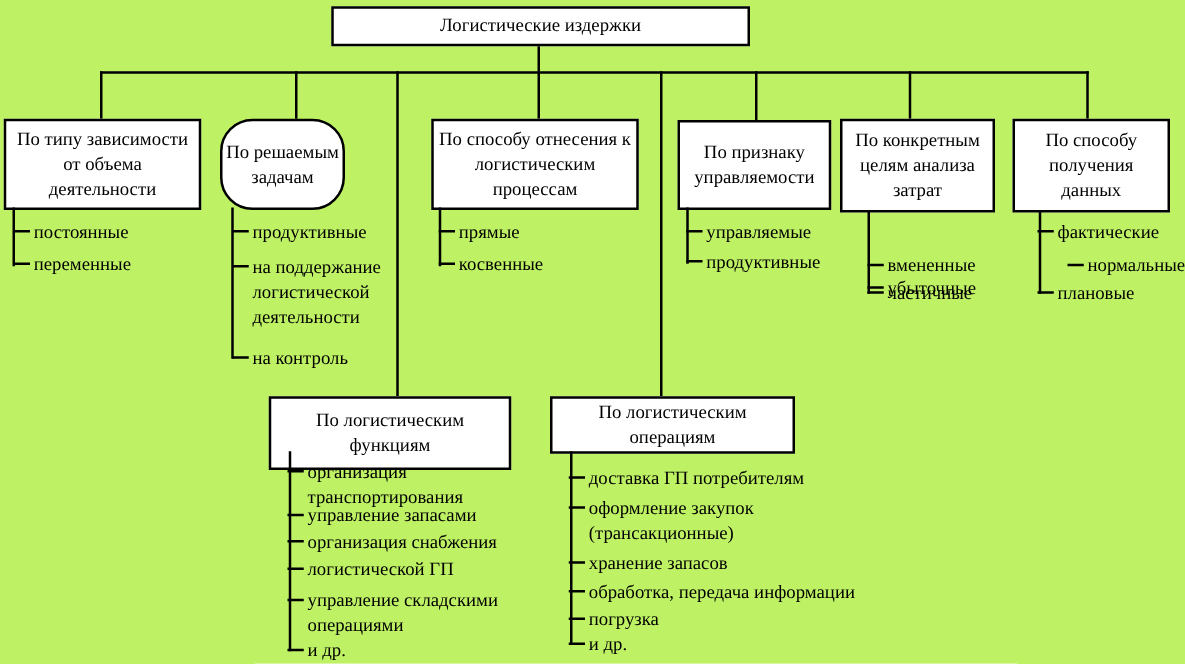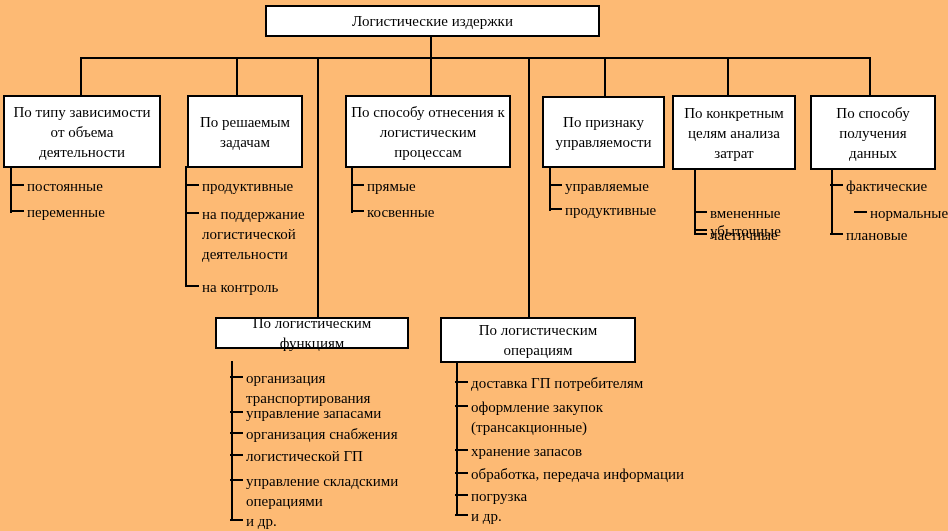--- a/index.html
+++ b/index.html
@@ -6,7 +6,7 @@
   .canvas{
     position:relative;
     width:948px;height:531px;
-    background:#fdba74;
+    background:#bef264;
     color:#000000;
     font-family:"Liberation Serif","DejaVu Serif",serif;
     font-size:15px;

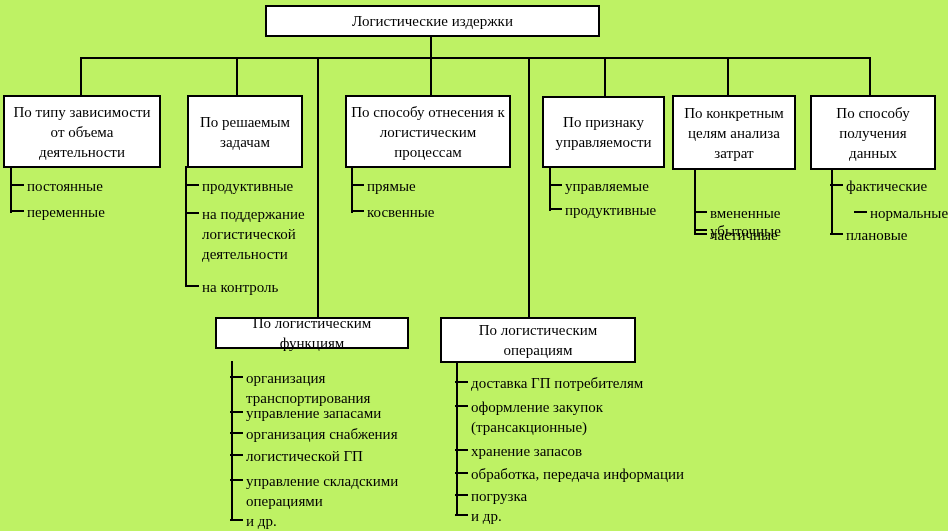--- a/index.html
+++ b/index.html
@@ -59,7 +59,7 @@
   <div class="vline" style="left:528px;top:57px;height:260px;"></div>
 
   <div class="box" style="left:3px;top:95px;width:158px;height:73px;">По типу зависимости от объема деятельности</div>
-  <div class="box" style="left:187px;top:95px;width:116px;height:73px;">По решаемым задачам</div>
+  <div class="box" style="left:176px;top:95px;width:100px;height:73px;border-radius:26px;">По решаемым задачам</div>
   <div class="box" style="left:345px;top:95px;width:166px;height:73px;">По способу отнесения к логистическим процессам</div>
   <div class="box" style="left:542px;top:96px;width:123px;height:72px;">По признаку управляемости</div>
   <div class="box" style="left:672px;top:95px;width:124px;height:75px;">По конкретным целям анализа затрат</div>

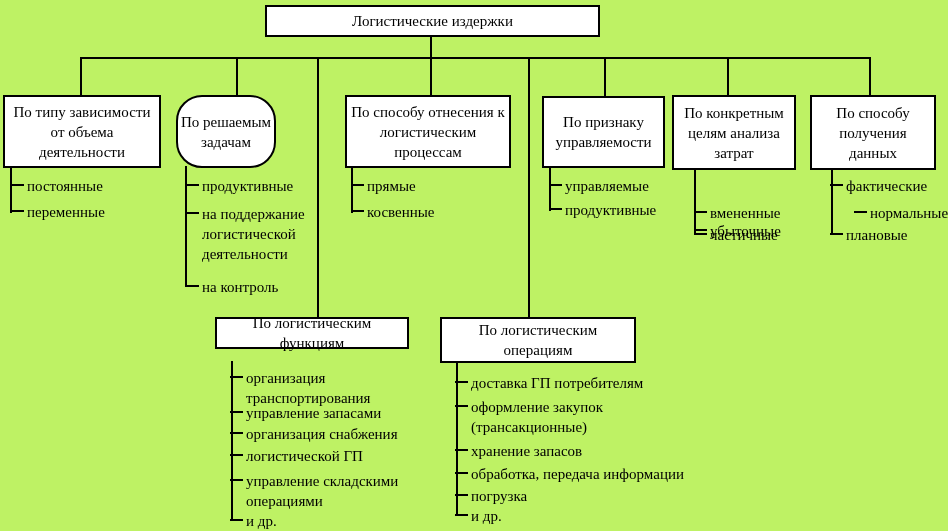--- a/index.html
+++ b/index.html
@@ -65,7 +65,7 @@
   <div class="box" style="left:672px;top:95px;width:124px;height:75px;">По конкретным целям анализа затрат</div>
   <div class="box" style="left:810px;top:95px;width:126px;height:75px;">По способу получения данных</div>
 
-  <div class="box" style="left:215px;top:317px;width:194px;height:32px;">По логистическим функциям</div>
+  <div class="box" style="left:215px;top:317px;width:194px;height:59px;">По логистическим функциям</div>
   <div class="box" style="left:440px;top:317px;width:196px;height:46px;">По логистическим операциям</div>
 
   <div class="vline" style="left:10px;top:166px;height:47px;"></div>

